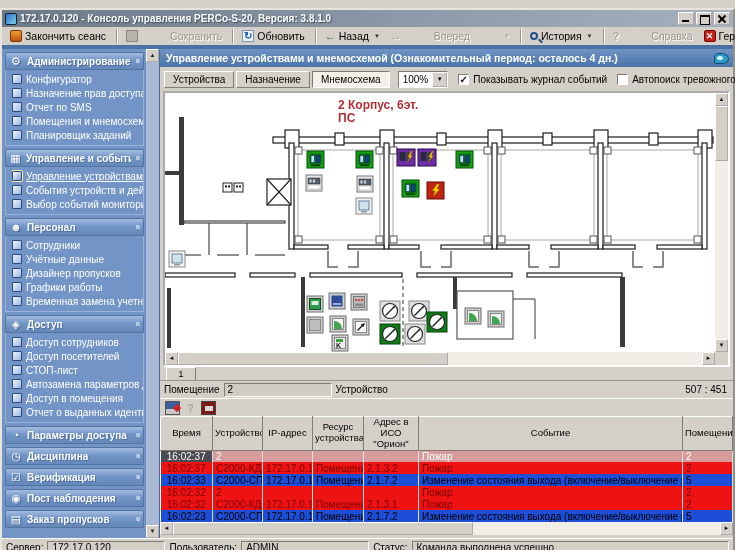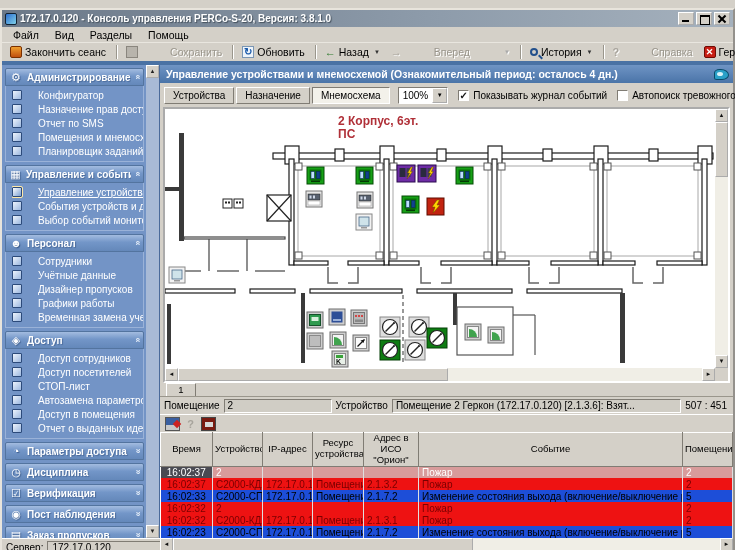--- a/index.html
+++ b/index.html
@@ -144,12 +144,6 @@
     </span>
   </div>
 
-  <div class="menubar" id="menubar">
-      <span class="menu-item">Файл</span>
-      <span class="menu-item">Вид</span>
-      <span class="menu-item">Разделы</span>
-      <span class="menu-item">Помощь</span>
-    </div>
 
   <div class="toolbar">
     <span class="tbtn">

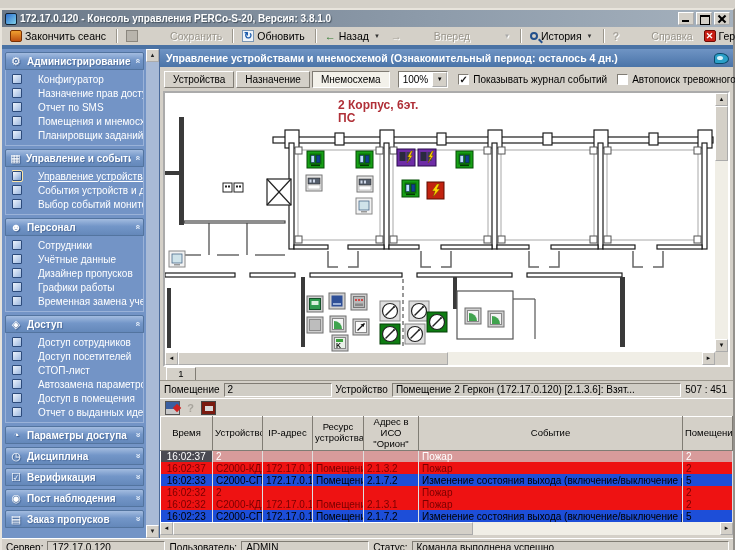--- a/index.html
+++ b/index.html
@@ -55,7 +55,7 @@
   .sec-chev { color:#e8f0fa; font-size:9px; font-weight:bold; transform:rotate(90deg); }
   .sec-chev.down { transform:rotate(-90deg); }
   .sec-items { border-left:1px solid #9ab2d8; border-right:1px solid #9ab2d8; border-bottom:1px solid #9ab2d8; padding:2px 0 3px 6px; }
-  .side-item { height:14px; display:flex; align-items:center; gap:16px; color:#fff; font-size:10px; white-space:nowrap; overflow:hidden; cursor:default; }
+  .side-item { height:14px; display:flex; align-items:center; gap:4px; color:#fff; font-size:10px; white-space:nowrap; overflow:hidden; cursor:default; }
   .item-ico { width:10px; height:10px; flex:0 0 auto; background:linear-gradient(135deg,#eef4fc,#9cb8e0); border:1px solid #2c4a7a; border-radius:1px; }
   .side-item.sel .item-lbl { text-decoration:underline; }
   .side-item.sel .item-ico { outline:1px solid #ffe9a8; background:linear-gradient(135deg,#fff,#7aa0d4); }

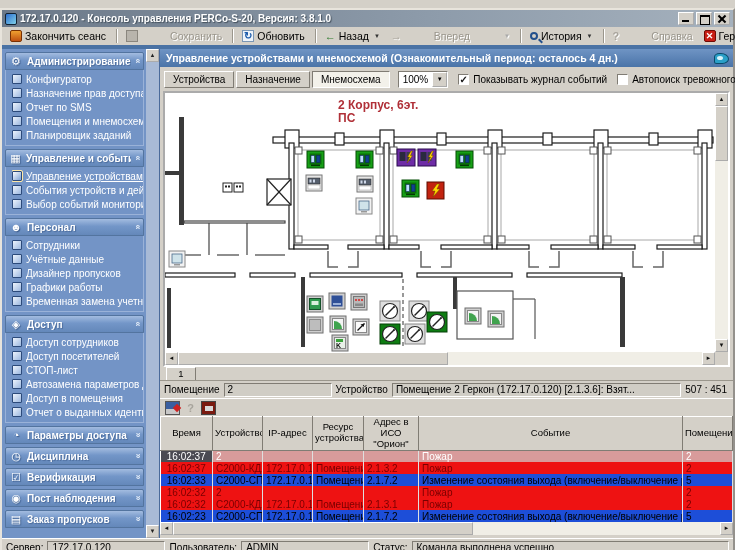--- a/index.html
+++ b/index.html
@@ -644,7 +644,6 @@
         <span class="lbl">Помещение</span>
         <span class="sfield sf-room">2</span>
         <span class="lbl">Устройство</span>
-        <span class="sfield sf-dev">Помещение 2 Геркон (172.17.0.120) [2.1.3.6]: Взят...</span>
         <span class="coords">507 : 451</span>
       </div>
 

